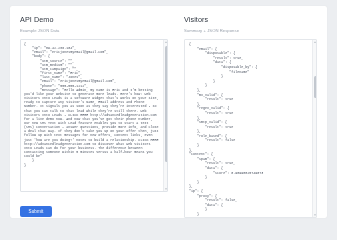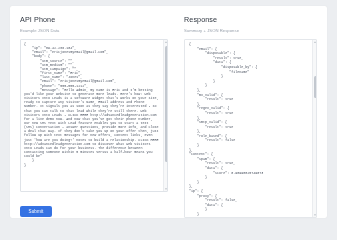--- a/index.html
+++ b/index.html
@@ -156,7 +156,7 @@
   <div class="page-card">
 
     <div class="col col-left">
-      <div class="panel-title">API Phone</div>
+      <div class="panel-title">API Demo</div>
       <div class="panel-sub">Example JSON Data</div>
 
       <div class="json-box json-left">

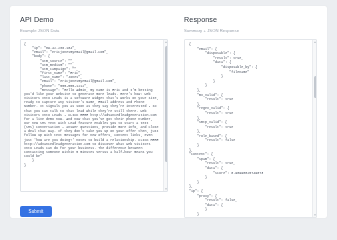--- a/index.html
+++ b/index.html
@@ -187,7 +187,7 @@
     </div>
 
     <div class="col col-right">
-      <div class="panel-title">Response</div>
+      <div class="panel-title">Visitors</div>
       <div class="panel-sub">Summary + JSON Response</div>
 
       <div class="json-box json-right">

